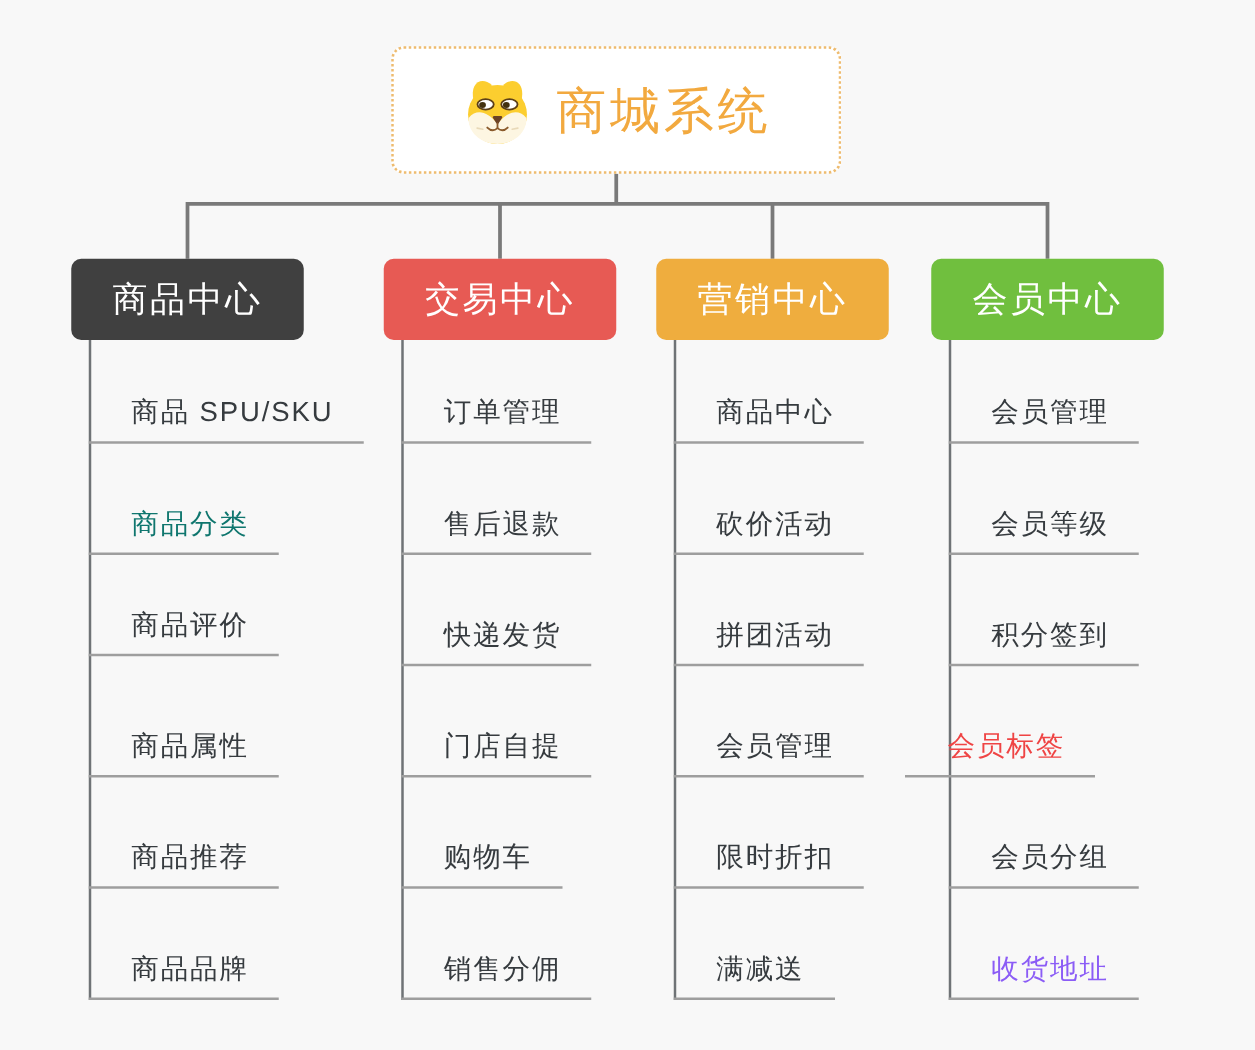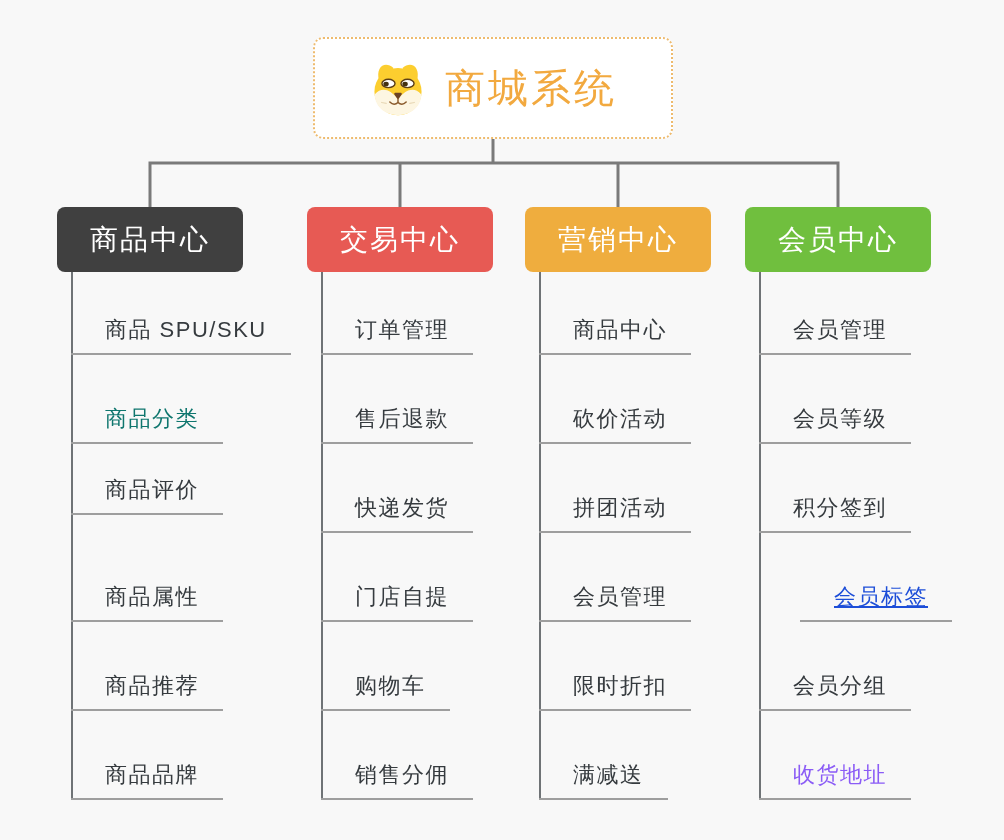--- a/index.html
+++ b/index.html
@@ -102,7 +102,7 @@
       <div class="spine" style="left: 71px; top: 272px; height: 528px; background: rgb(111, 115, 118);"></div>
       <div class="leaf" style="left: 71px; bottom: 485px; border-bottom-color: rgb(158, 158, 158); color: rgb(54, 59, 63);">商品 SPU/SKU</div>
       <div class="leaf" style="left: 71px; bottom: 396px; border-bottom-color: rgb(158, 158, 158); color: #0f766e;">商品分类</div>
-      <div class="leaf" style="left: 71px; bottom: 325px; border-bottom-color: rgb(158, 158, 158); color: rgb(54, 59, 63);">商品评价</div>
+      <div class="leaf" style="left: 71px; bottom: 315px; border-bottom-color: rgb(158, 158, 158); color: rgb(54, 59, 63);">商品评价</div>
       <div class="leaf" style="left: 71px; bottom: 218px; border-bottom-color: rgb(158, 158, 158); color: rgb(54, 59, 63);">商品属性</div>
       <div class="leaf" style="left: 71px; bottom: 129px; border-bottom-color: rgb(158, 158, 158); color: rgb(54, 59, 63);">商品推荐</div>
       <div class="leaf" style="left: 71px; bottom: 40px; border-bottom-color: rgb(158, 158, 158); color: rgb(54, 59, 63);">商品品牌</div>

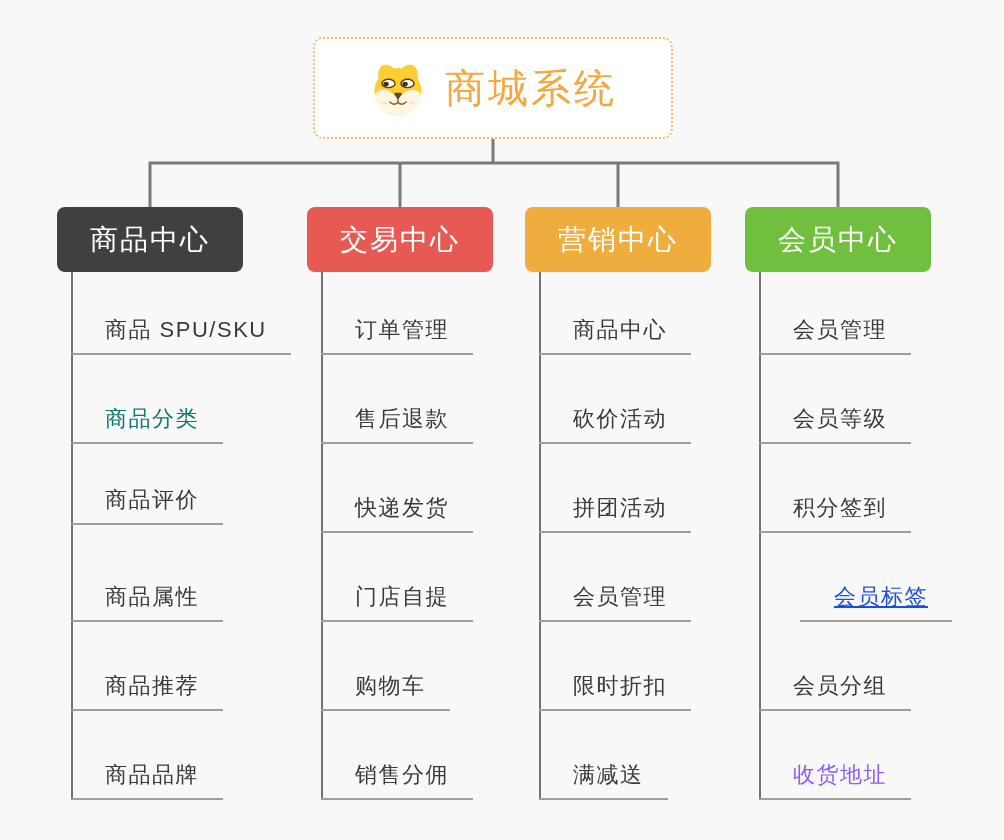--- a/index.html
+++ b/index.html
@@ -127,7 +127,7 @@
       <div class="leaf" style="left: 759px; bottom: 485px; border-bottom-color: rgb(158, 158, 158); color: rgb(54, 59, 63);">会员管理</div>
       <div class="leaf" style="left: 759px; bottom: 396px; border-bottom-color: rgb(158, 158, 158); color: rgb(54, 59, 63);">会员等级</div>
       <div class="leaf" style="left: 759px; bottom: 307px; border-bottom-color: rgb(158, 158, 158); color: rgb(54, 59, 63);">积分签到</div>
-      <div class="leaf" style="left: 800px; bottom: 218px; border-bottom-color: rgb(158, 158, 158); color: #1d4ed8; text-decoration: underline;">会员标签</div>
+      <div class="leaf" style="left: 724px; bottom: 218px; border-bottom-color: rgb(158, 158, 158); color: #ef4444;">会员标签</div>
       <div class="leaf" style="left: 759px; bottom: 129px; border-bottom-color: rgb(158, 158, 158); color: rgb(54, 59, 63);">会员分组</div>
       <div class="leaf" style="left: 759px; bottom: 40px; border-bottom-color: rgb(158, 158, 158); color: #8b5cf6;">收货地址</div>
     </div>

